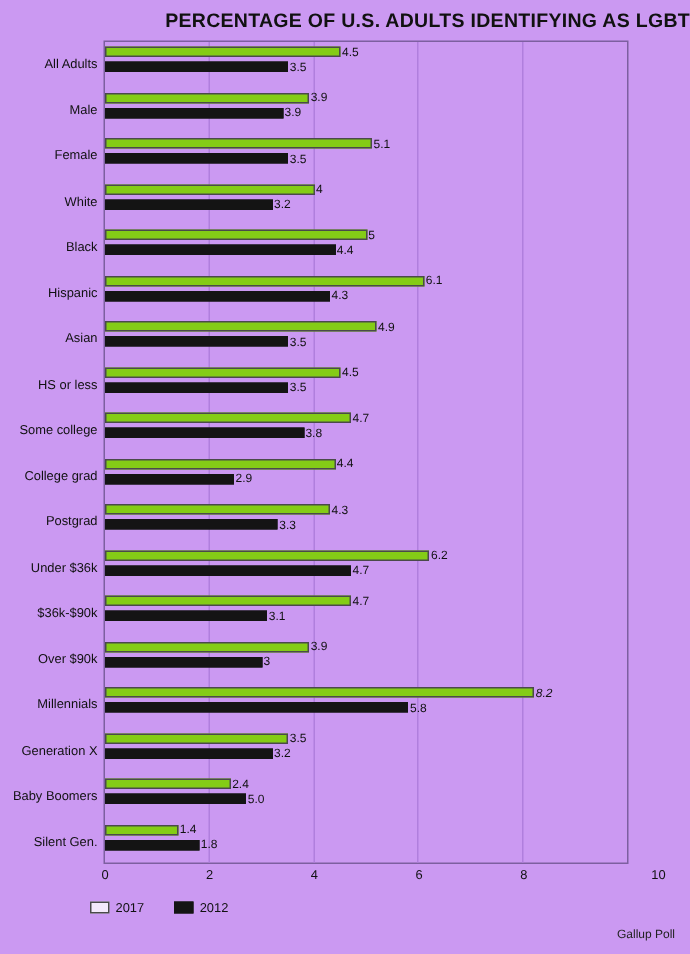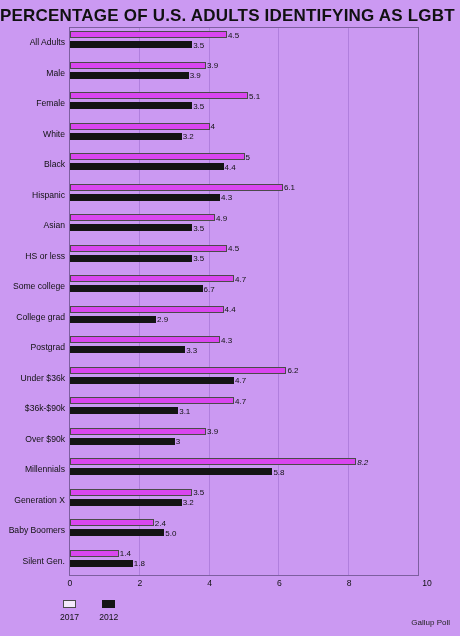--- a/index.html
+++ b/index.html
@@ -14,8 +14,8 @@
   
   .title{
     position:absolute;left:0;top:6px;width:460px;
-    text-align:left;
-    font-size:17px;font-weight:bold;color:#111;
+    text-align:right;
+    font-size:13px;font-weight:bold;color:#111;
     letter-spacing:.2px;
   }
 

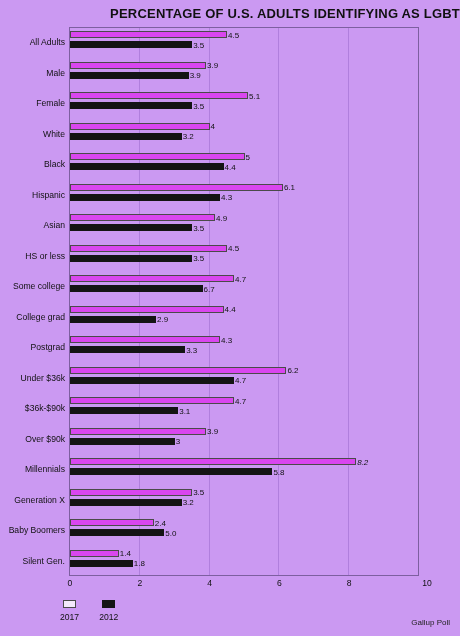--- a/index.html
+++ b/index.html
@@ -55,7 +55,7 @@
   }
   .bar.y2017{
     top:4px;
-    background:#d946ef;
+    background:#84cc16;
     border:1px solid #4a4a4a;
   }
   .bar.y2012{

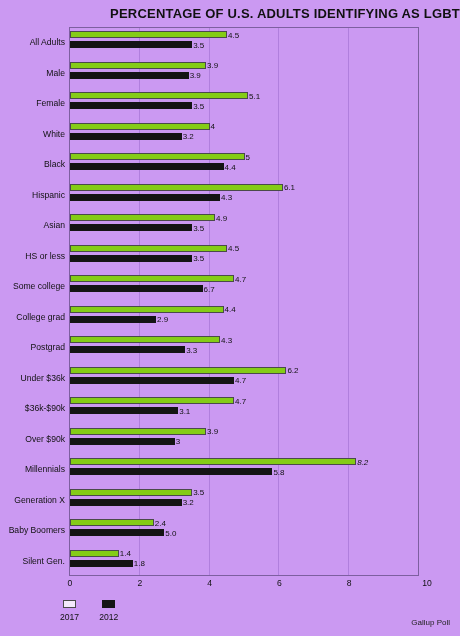--- a/index.html
+++ b/index.html
@@ -171,7 +171,7 @@
       </div>
       <div class="row" style="top: 183px; height: 30.5px;">
         <div class="cat-label">Asian</div>
-        <div class="bar y2017" style="width: 145px;">
+        <div class="bar y2017" style="width: 181px;">
           <span class="bar-val">4.9</span>
         </div>
         <div class="bar y2012" style="width: 122.15px;">

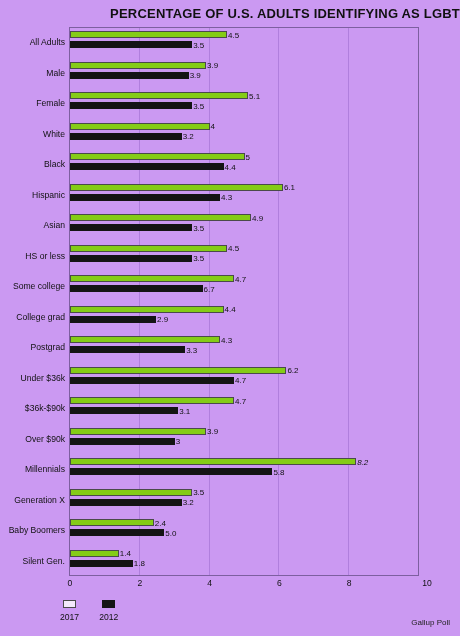--- a/index.html
+++ b/index.html
@@ -193,7 +193,7 @@
           <span class="bar-val">4.7</span>
         </div>
         <div class="bar y2012" style="width: 132.62px;">
-          <span class="bar-val">6.7</span>
+          <span class="bar-val">3.8</span>
         </div>
       </div>
       <div class="row" style="top: 274.5px; height: 30.5px;">

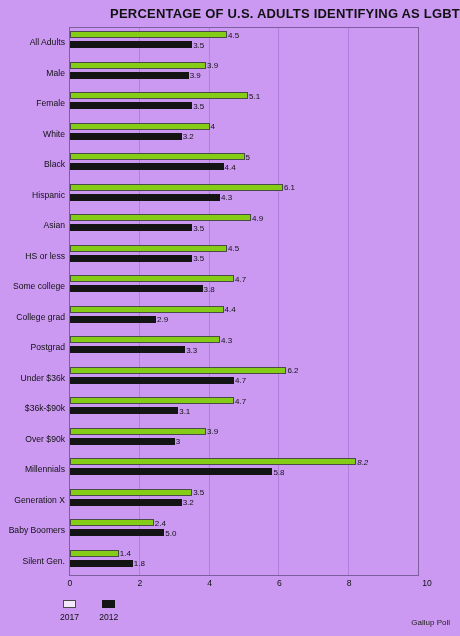--- a/index.html
+++ b/index.html
@@ -285,7 +285,7 @@
       <div class="xtick" style="left: 140.6px;">4</div>
       <div class="xtick" style="left: 210.4px;">6</div>
       <div class="xtick" style="left: 280.2px;">8</div>
-      <div class="xtick" style="left: 358px;">10</div>
+      <div class="xtick" style="left: 370px;">10</div>
     </div>
 
   <div class="legend" id="legend">

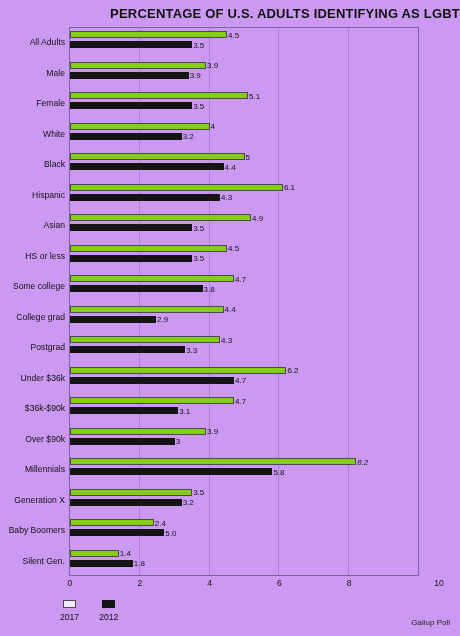--- a/index.html
+++ b/index.html
@@ -90,7 +90,7 @@
     display:flex;align-items:center;gap:6px;
     font-size:8.6px;color:#111;
   }
-  .legend-item{display:flex;align-items:center;gap:4px;margin-right:14px;flex-direction:column;}
+  .legend-item{display:flex;align-items:center;gap:4px;margin-right:14px;}
   .swatch{width:13px;height:8px;box-sizing:border-box;}
   .swatch.light{background:#f4e9fb;border:1px solid #4a4a4a;}
   .swatch.dark{background:#141414;border:1px solid #141414;}

